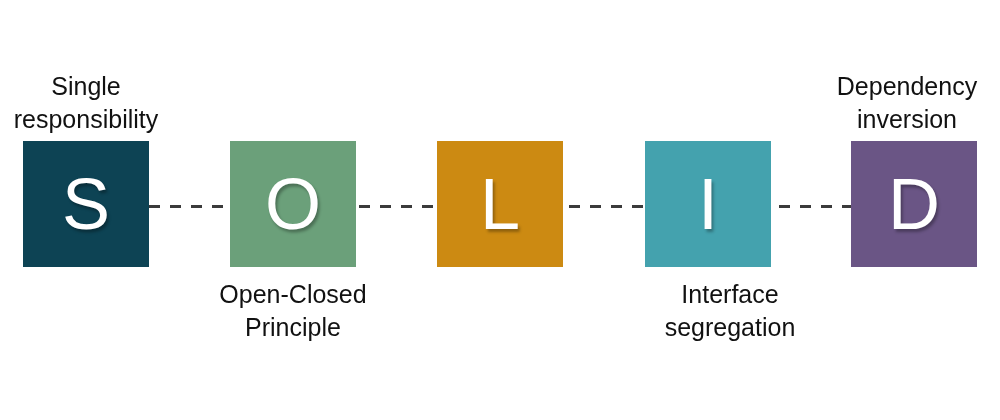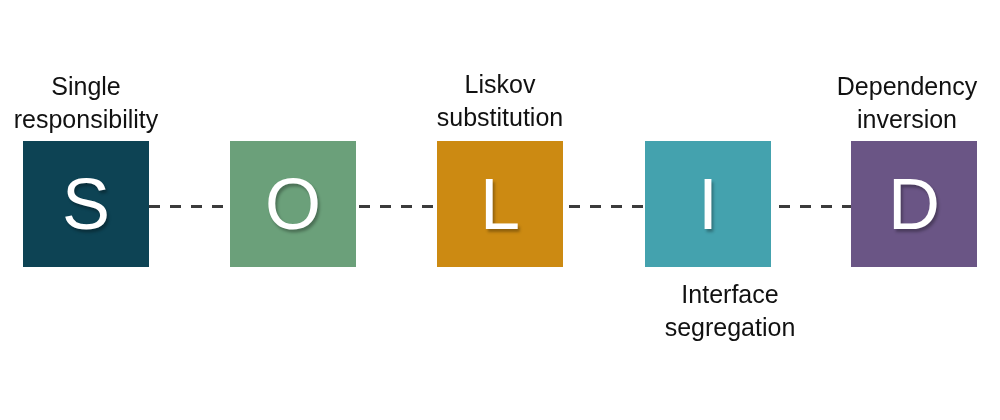--- a/index.html
+++ b/index.html
@@ -117,8 +117,6 @@
       <span class="node-letter" style="color: rgb(255, 255, 255);">L</span>
     </div>
   </div>
-  <div class="caption cap-l">Liskov
-substitution</div>
 
   <div class="node node-i">
     <div class="node-box" style="background:#44a2ae;">

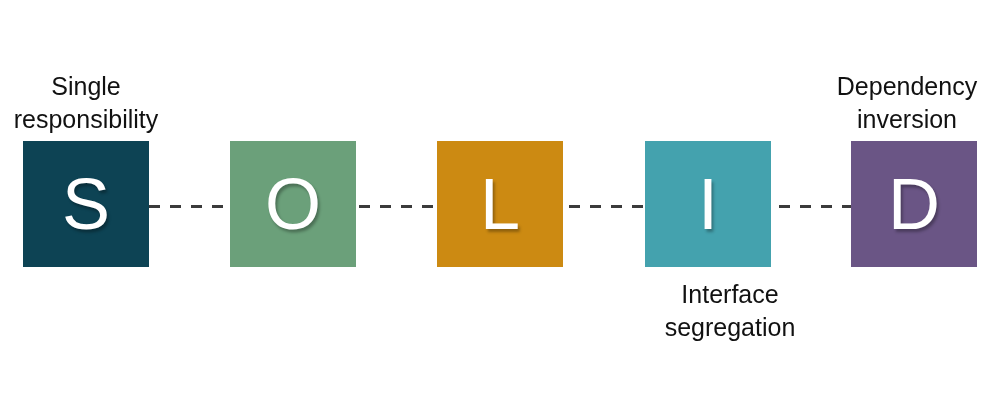--- a/index.html
+++ b/index.html
@@ -111,6 +111,8 @@
       <span class="node-letter" style="color: rgb(255, 255, 255);">O</span>
     </div>
   </div>
+  <div class="caption cap-o">Open-Closed
+Principle</div>
 
   <div class="node node-l">
     <div class="node-box" style="background:#cc8a12;">

